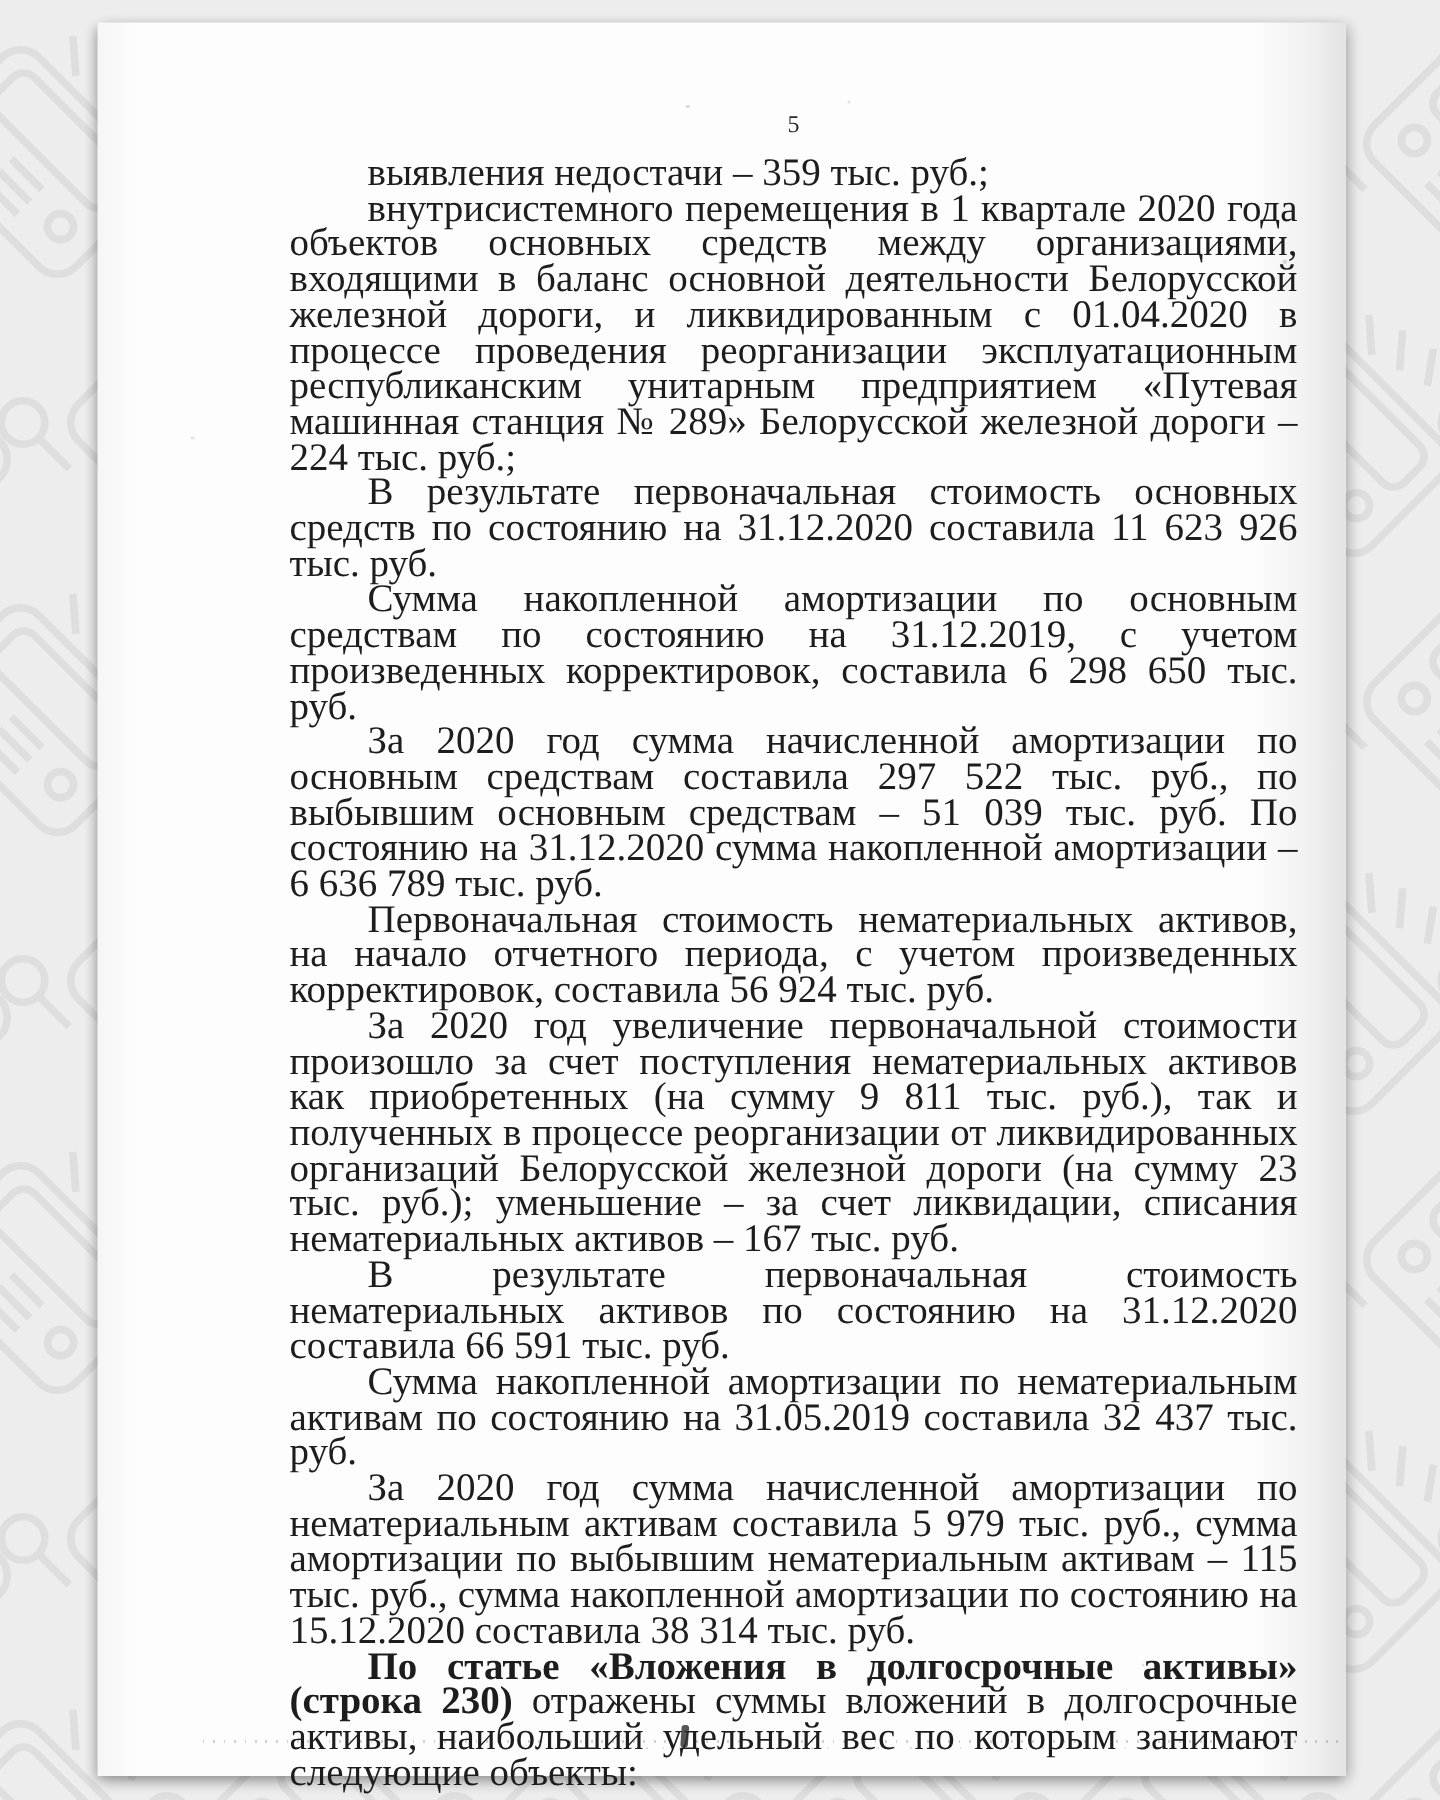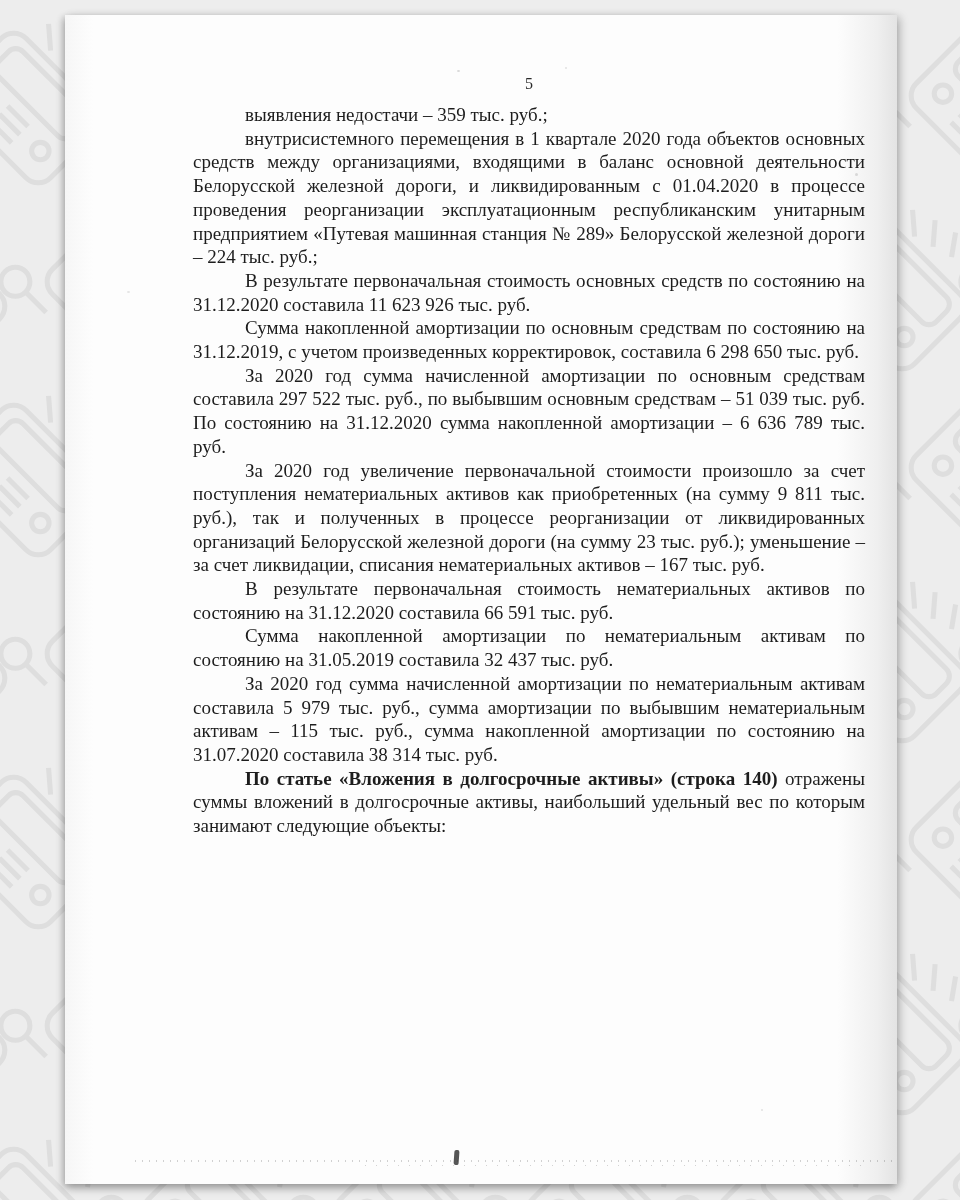--- a/index.html
+++ b/index.html
@@ -38,7 +38,7 @@
     position: absolute;
     left: 128px; top: 88px;
     width: 672px;
-    font-size: 19px;
+    font-size: 26px;
     line-height: 23.7px;
     color: #1d1d1d;
     text-align: justify;

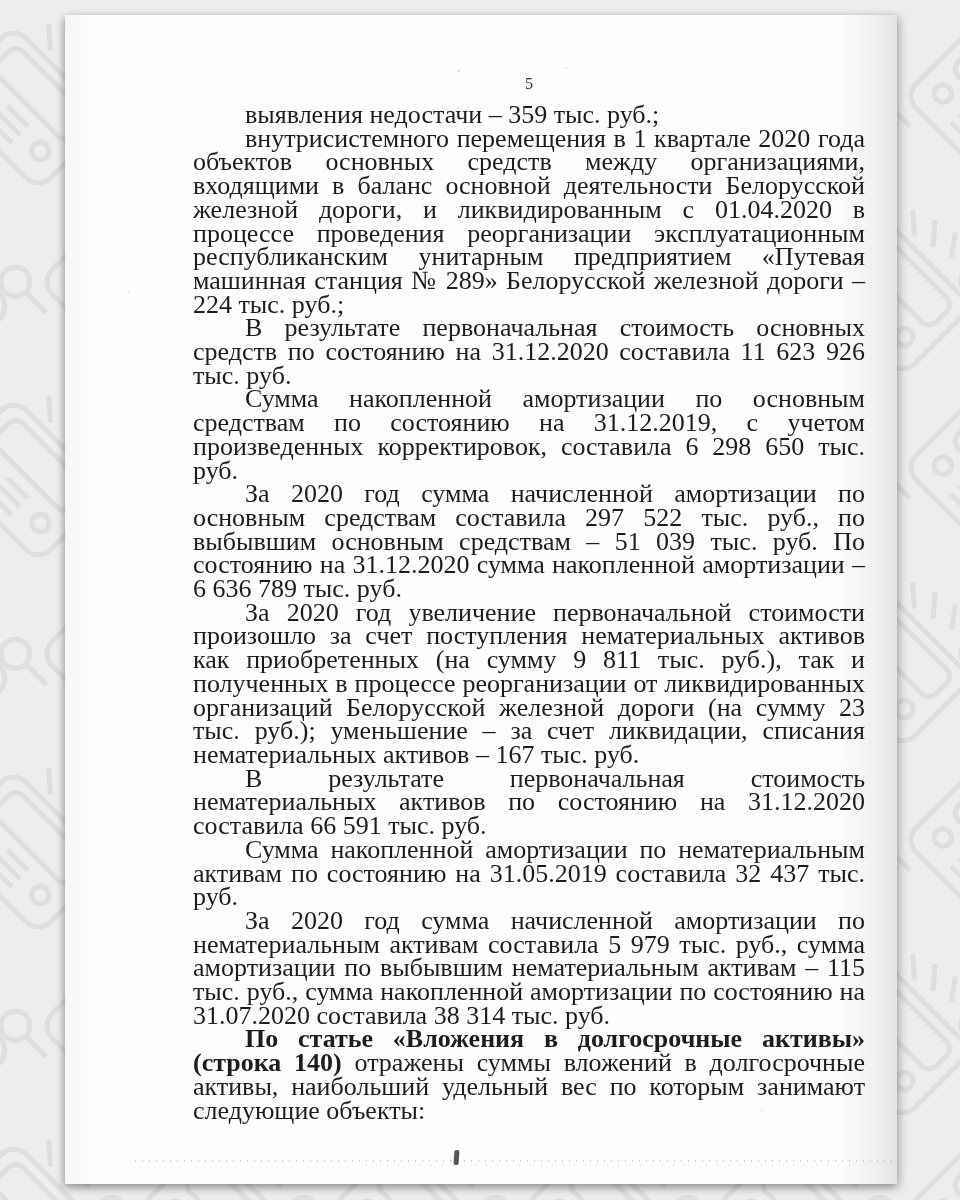--- a/index.html
+++ b/index.html
@@ -170,6 +170,7 @@
         <p><span>В результате первоначальная стоимость основных средств по состоянию на 31.12.2020 составила 11 623 926 тыс. руб.</span></p>
         <p><span>Сумма накопленной амортизации по основным средствам по состоянию на 31.12.2019, с учетом произведенных корректировок, составила 6 298 650 тыс. руб.</span></p>
         <p><span>За 2020 год сумма начисленной амортизации по основным средствам составила 297 522 тыс. руб., по выбывшим основным средствам – 51 039 тыс. руб. По состоянию на 31.12.2020 сумма накопленной амортизации – 6 636 789 тыс. руб.</span></p>
+        <p><span>Первоначальная стоимость нематериальных активов, на начало отчетного периода, с учетом произведенных корректировок, составила 56 924 тыс. руб.</span></p>
         <p><span>За 2020 год увеличение первоначальной стоимости произошло за счет поступления нематериальных активов как приобретенных (на сумму 9 811 тыс. руб.), так и полученных в процессе реорганизации от ликвидированных организаций Белорусской железной дороги (на сумму 23 тыс. руб.); уменьшение – за счет ликвидации, списания нематериальных активов – 167 тыс. руб.</span></p>
         <p><span>В результате первоначальная стоимость нематериальных активов по состоянию на 31.12.2020 составила 66 591 тыс. руб.</span></p>
         <p><span>Сумма накопленной амортизации по нематериальным активам по состоянию на 31.05.2019 составила 32 437 тыс. руб.</span></p>

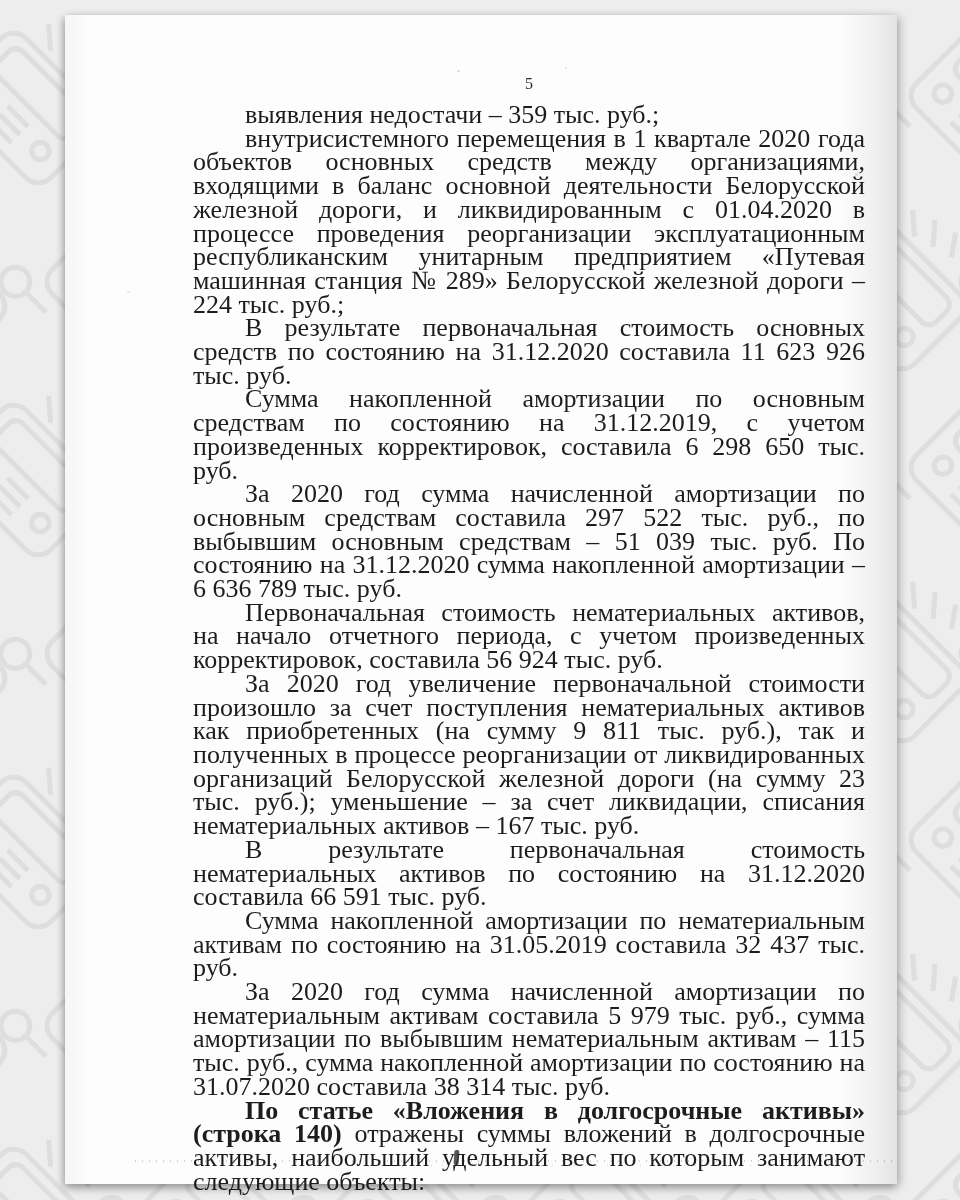--- a/index.html
+++ b/index.html
@@ -174,7 +174,7 @@
         <p><span>За 2020 год увеличение первоначальной стоимости произошло за счет поступления нематериальных активов как приобретенных (на сумму 9 811 тыс. руб.), так и полученных в процессе реорганизации от ликвидированных организаций Белорусской железной дороги (на сумму 23 тыс. руб.); уменьшение – за счет ликвидации, списания нематериальных активов – 167 тыс. руб.</span></p>
         <p><span>В результате первоначальная стоимость нематериальных активов по состоянию на 31.12.2020 составила 66 591 тыс. руб.</span></p>
         <p><span>Сумма накопленной амортизации по нематериальным активам по состоянию на 31.05.2019 составила 32 437 тыс. руб.</span></p>
-        <p><span>За 2020 год сумма начисленной амортизации по нематериальным активам составила 5 979 тыс. руб., сумма амортизации по выбывшим нематериальным активам – 115 тыс. руб., сумма накопленной амортизации по состоянию на 31.07.2020 составила 38 314 тыс. руб.</span></p>
+        <p><span>За 2020 год сумма начисленной амортизации по нематериальным активам составила 5 979 тыс. руб., сумма амортизации по выбывшим нематериальным активам – 115 тыс. руб., сумма накопленной амортизации по состоянию на 15.12.2020 составила 38 314 тыс. руб.</span></p>
         <p><span class="b">По статье «Вложения в долгосрочные активы» (строка 140)</span><span> отражены суммы вложений в долгосрочные активы, наибольший удельный вес по которым занимают следующие объекты:</span></p>
       </div>
     <div class="speckle-row"></div>

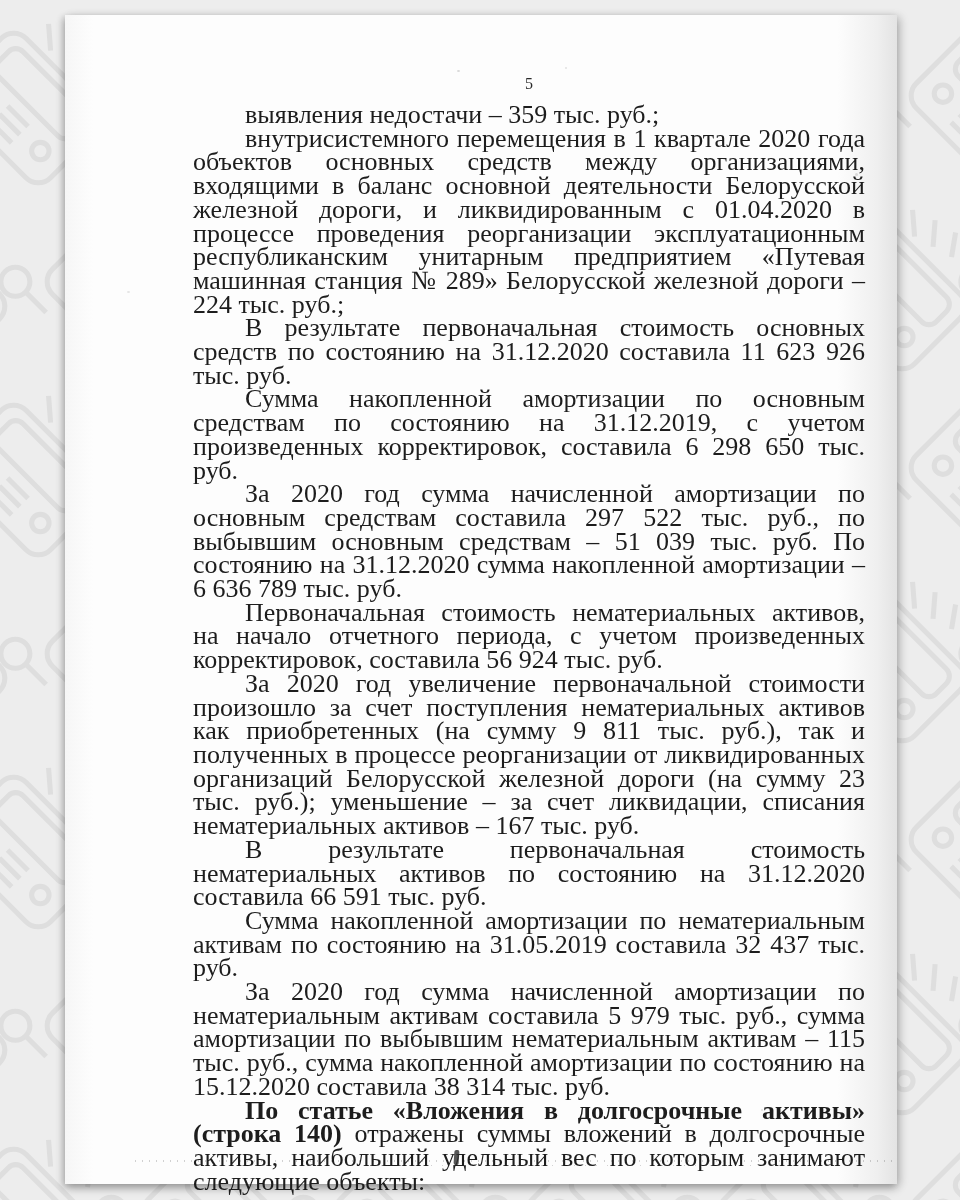--- a/index.html
+++ b/index.html
@@ -175,7 +175,7 @@
         <p><span>В результате первоначальная стоимость нематериальных активов по состоянию на 31.12.2020 составила 66 591 тыс. руб.</span></p>
         <p><span>Сумма накопленной амортизации по нематериальным активам по состоянию на 31.05.2019 составила 32 437 тыс. руб.</span></p>
         <p><span>За 2020 год сумма начисленной амортизации по нематериальным активам составила 5 979 тыс. руб., сумма амортизации по выбывшим нематериальным активам – 115 тыс. руб., сумма накопленной амортизации по состоянию на 15.12.2020 составила 38 314 тыс. руб.</span></p>
-        <p><span class="b">По статье «Вложения в долгосрочные активы» (строка 140)</span><span> отражены суммы вложений в долгосрочные активы, наибольший удельный вес по которым занимают следующие объекты:</span></p>
+        <p><span class="b">По статье «Вложения в долгосрочные активы» (строка 230)</span><span> отражены суммы вложений в долгосрочные активы, наибольший удельный вес по которым занимают следующие объекты:</span></p>
       </div>
     <div class="speckle-row"></div>
     <div class="speckle-row-2"></div>

